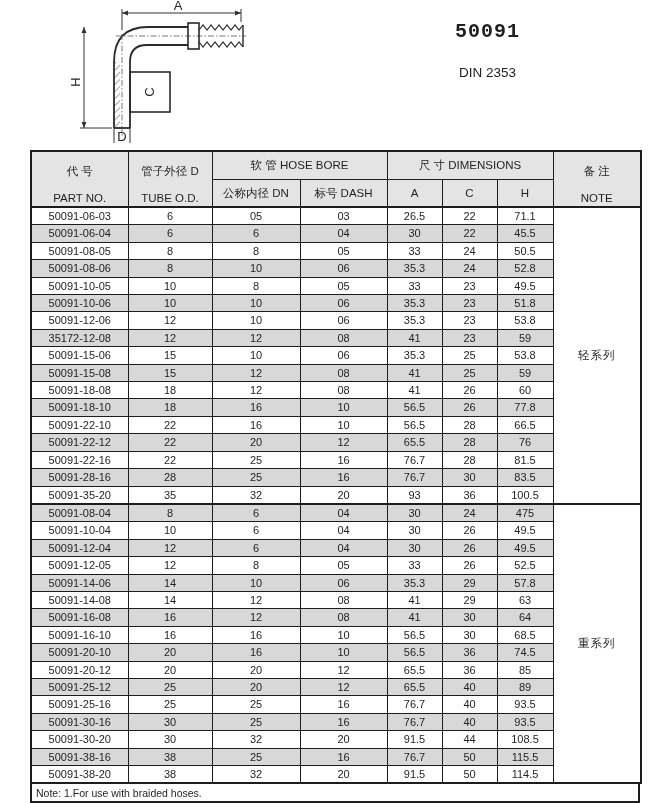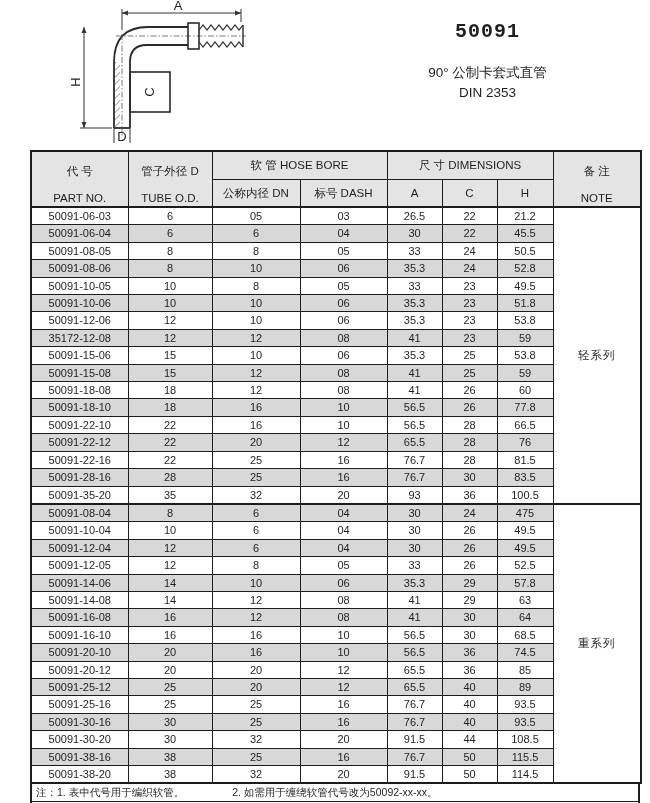--- a/index.html
+++ b/index.html
@@ -120,7 +120,6 @@
   <div class="titleblock">
     <div class="series">50091</div>
     <div class="subs">
-      <div>90° 公制卡套式直管</div>
       <div>DIN 2353</div>
     </div>
   </div>

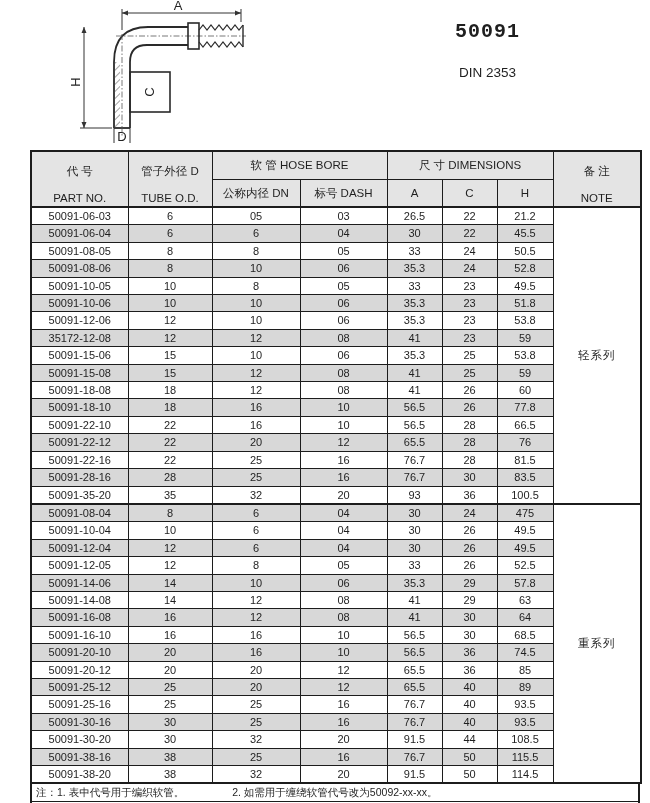--- a/index.html
+++ b/index.html
@@ -169,7 +169,7 @@
             <td class="thick-r">03</td>
             <td>26.5</td>
             <td>22</td>
-            <td class="thick-r">21.2</td>
+            <td class="thick-r">71.1</td>
             <td rowspan="17" class="note-cell">轻系列</td>
           </tr>
           <tr class="shade">

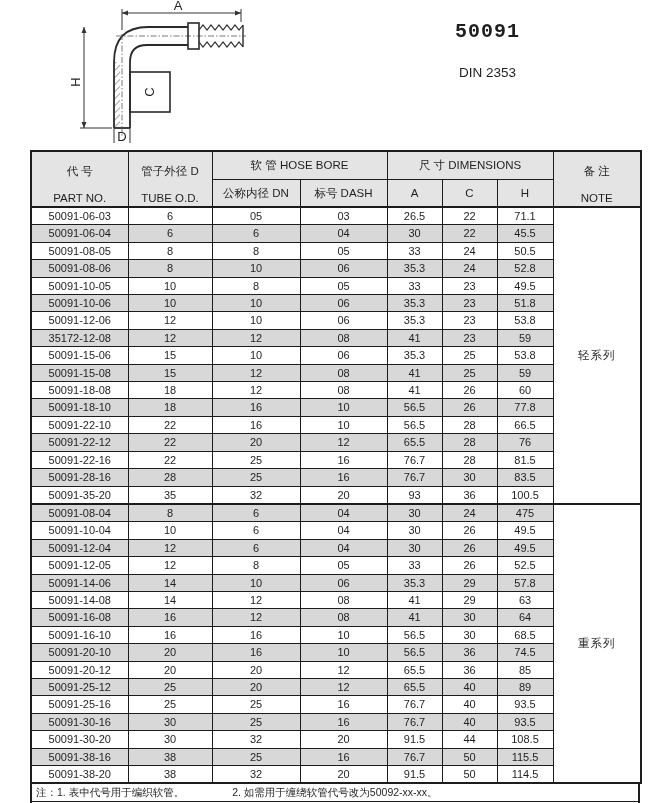--- a/index.html
+++ b/index.html
@@ -465,11 +465,6 @@
     </table>
 
     <div class="notes">
-      <div class="line zh">
-        <span>注：1. 表中代号用于编织软管。</span>
-        <span class="gap-wide"></span>
-        <span>2. 如需用于缠绕软管代号改为50092-xx-xx。</span>
-      </div>
       <div class="line en">
         <span>Note: 1.For use with braided hoses.</span>
         <span class="gap-narrow"></span>

